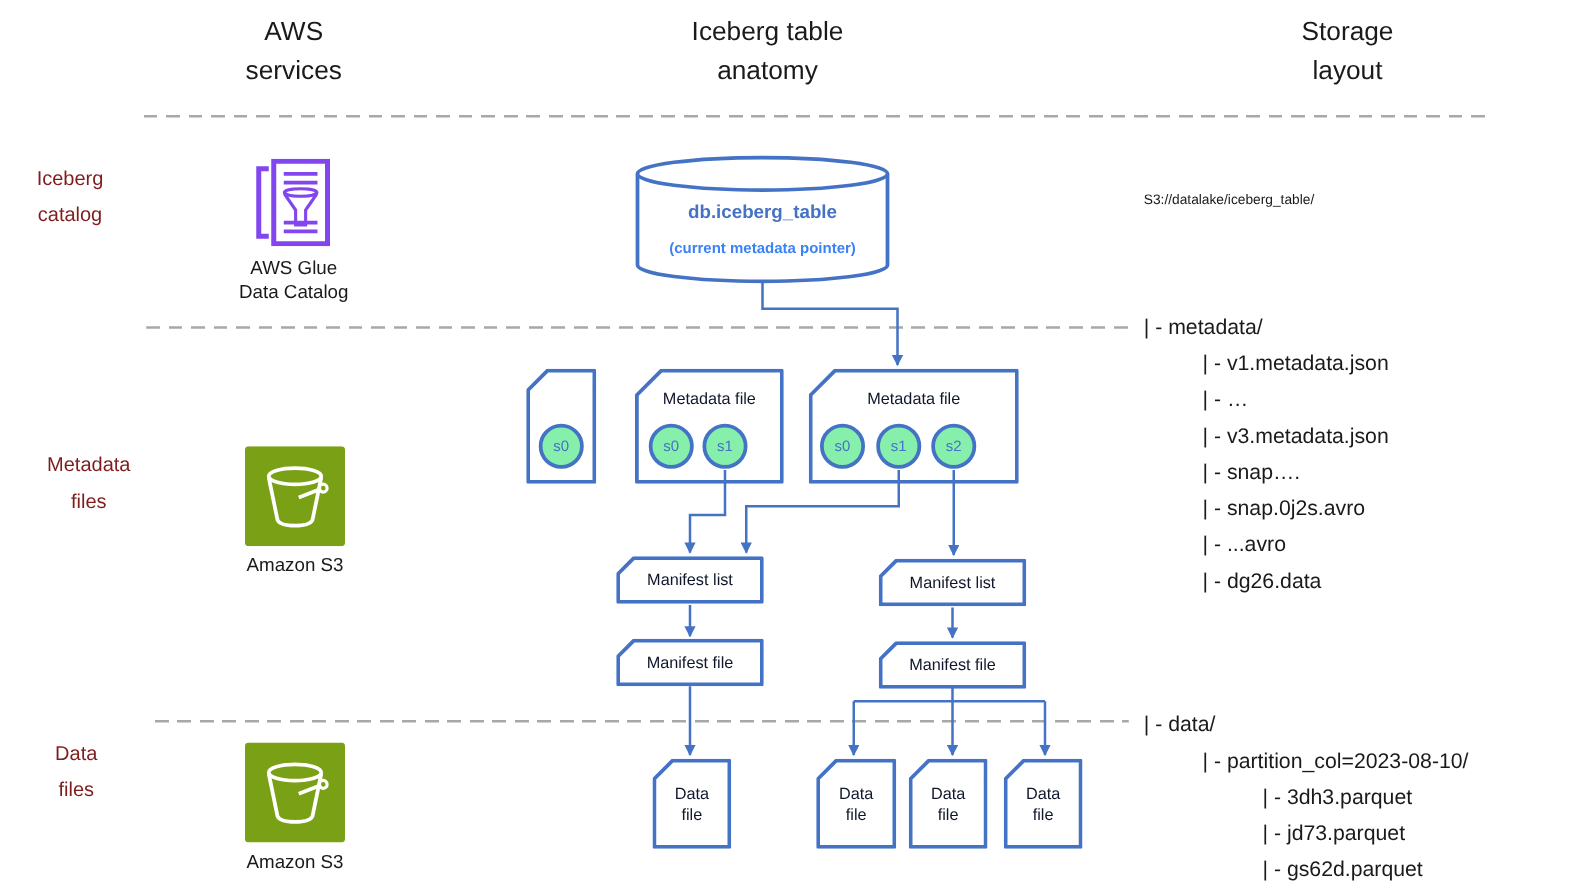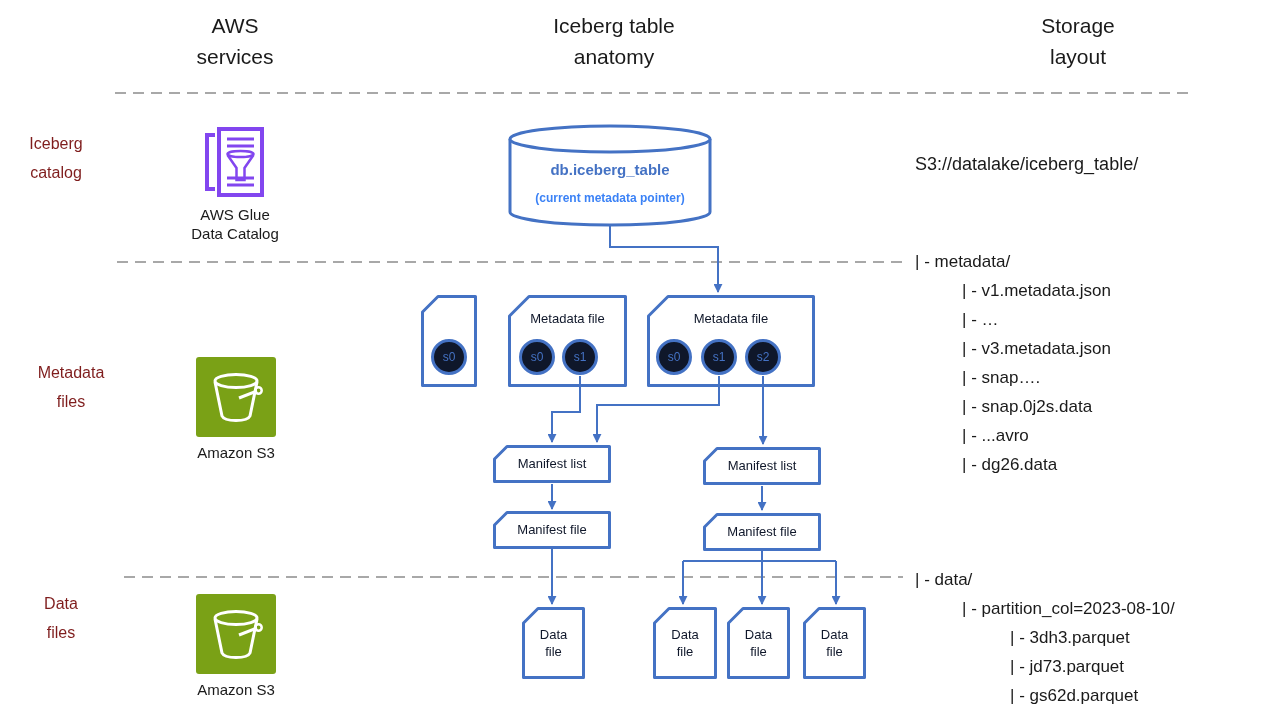--- a/index.html
+++ b/index.html
@@ -36,7 +36,7 @@
   .tree .line { white-space:nowrap; }
   .indent-1 { padding-left:47px; }
   .indent-2 { padding-left:95px; }
-  .storage-root { font-size:18px; color:#1a1a1a; white-space:nowrap; }
+  .storage-root { font-size:11px; color:#1a1a1a; white-space:nowrap; }
 
   .connectors { pointer-events:none; }
 </style>

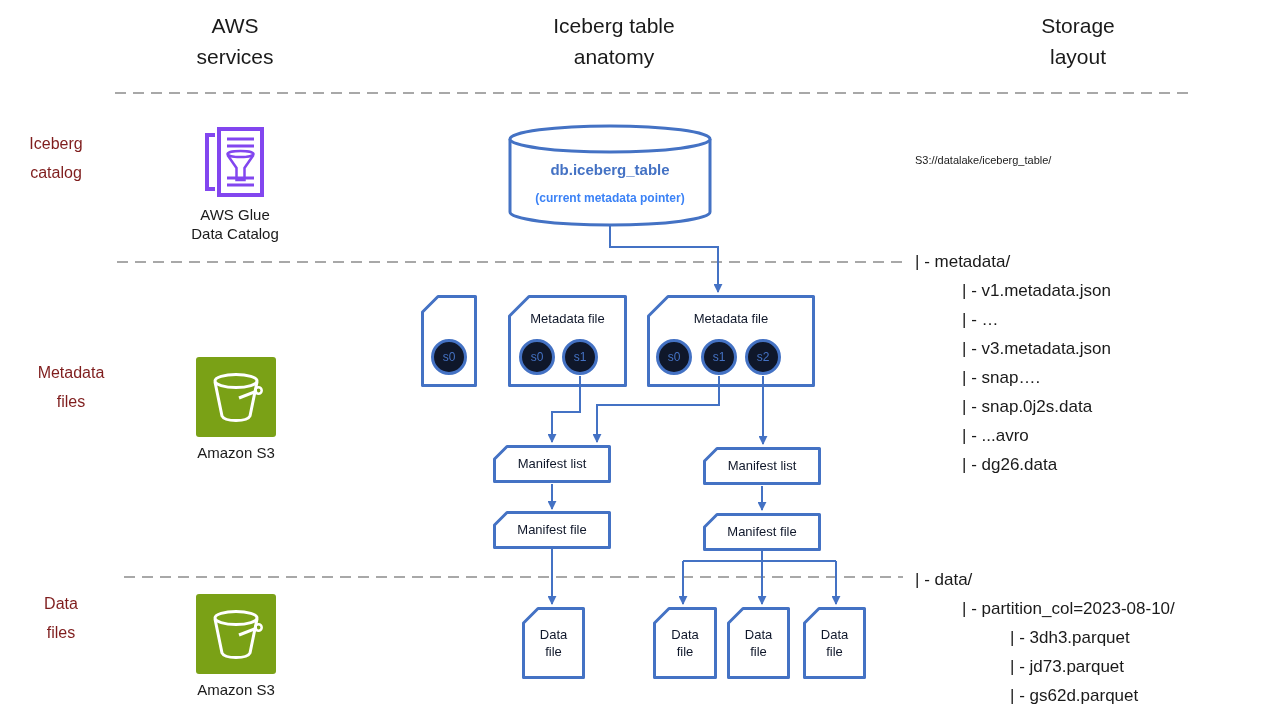--- a/index.html
+++ b/index.html
@@ -24,7 +24,7 @@
 
   .box-label { font-size:13px; }
   .snap-circle { position:absolute; width:36px; height:36px; border:3px solid #4472C4; border-radius:50%;
-                 background:#0f172a; display:flex; align-items:center; justify-content:center;
+                 background:#86efac; display:flex; align-items:center; justify-content:center;
                  font-size:12px; color:#4472C4; }
 
   .cyl-title { position:absolute; left:0; right:0; top:38px; text-align:center;

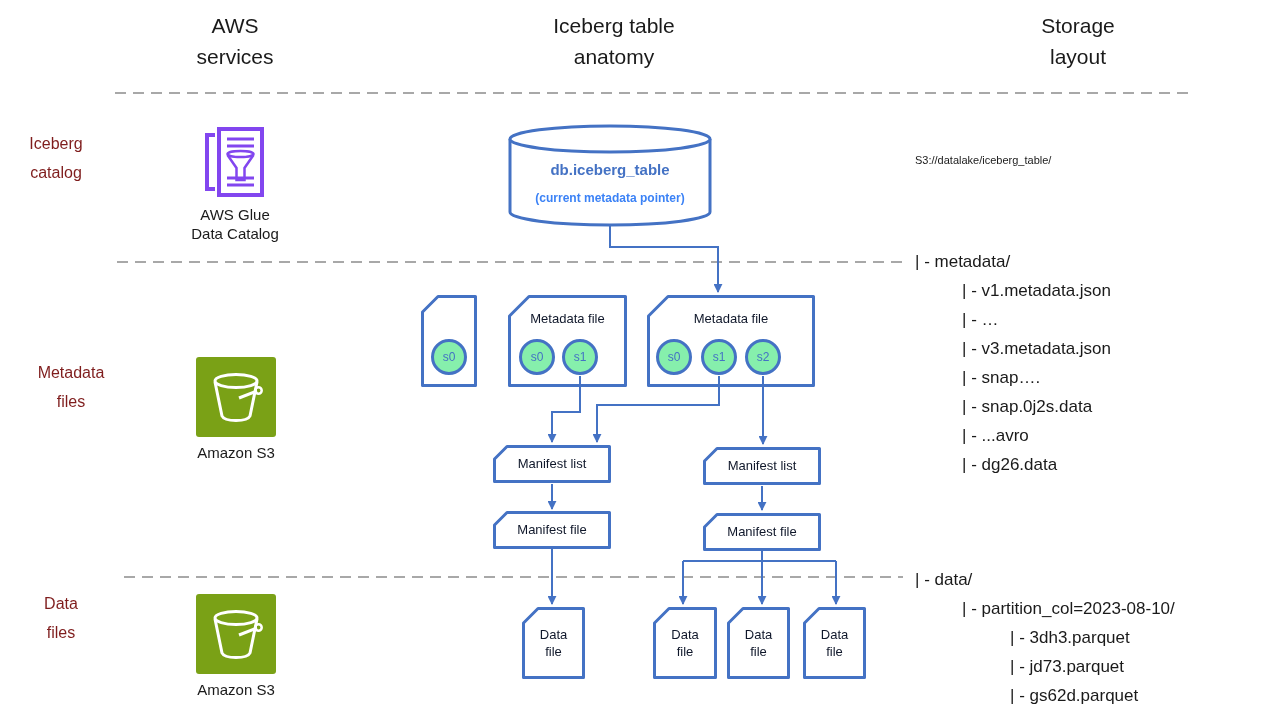--- a/index.html
+++ b/index.html
@@ -217,7 +217,7 @@
     <div class="line indent-1">| - …</div>
     <div class="line indent-1">| - v3.metadata.json</div>
     <div class="line indent-1">| - snap….</div>
-    <div class="line indent-1">| - snap.0j2s.data</div>
+    <div class="line indent-1">| - snap.0j2s.avro</div>
     <div class="line indent-1">| - ...avro</div>
     <div class="line indent-1">| - dg26.data</div>
   </div>

